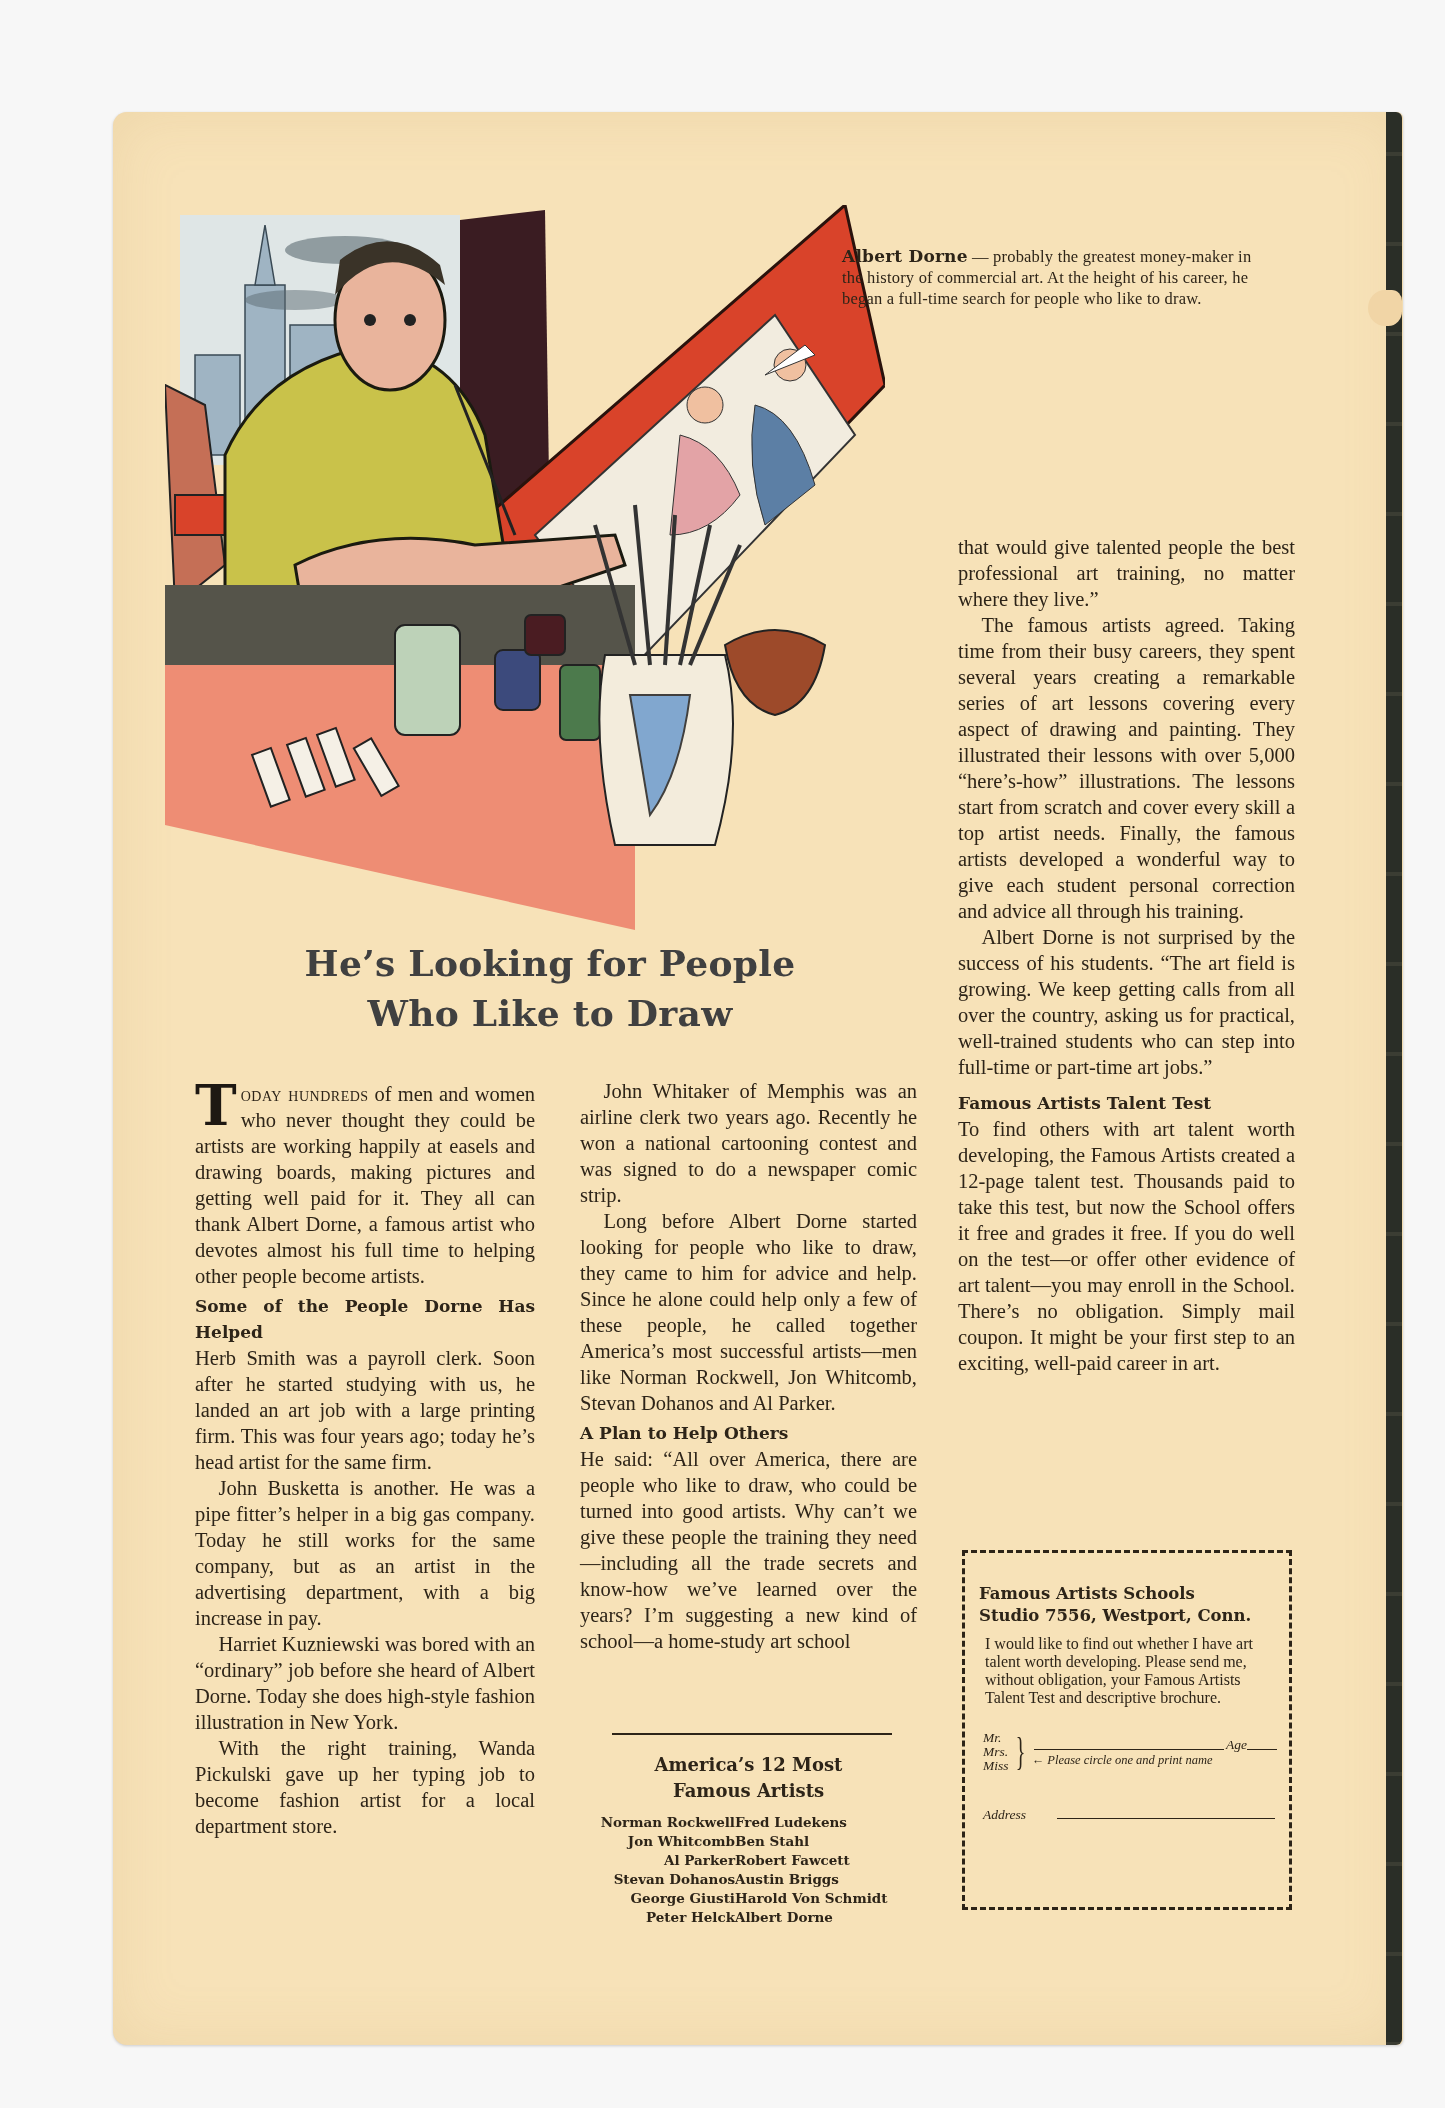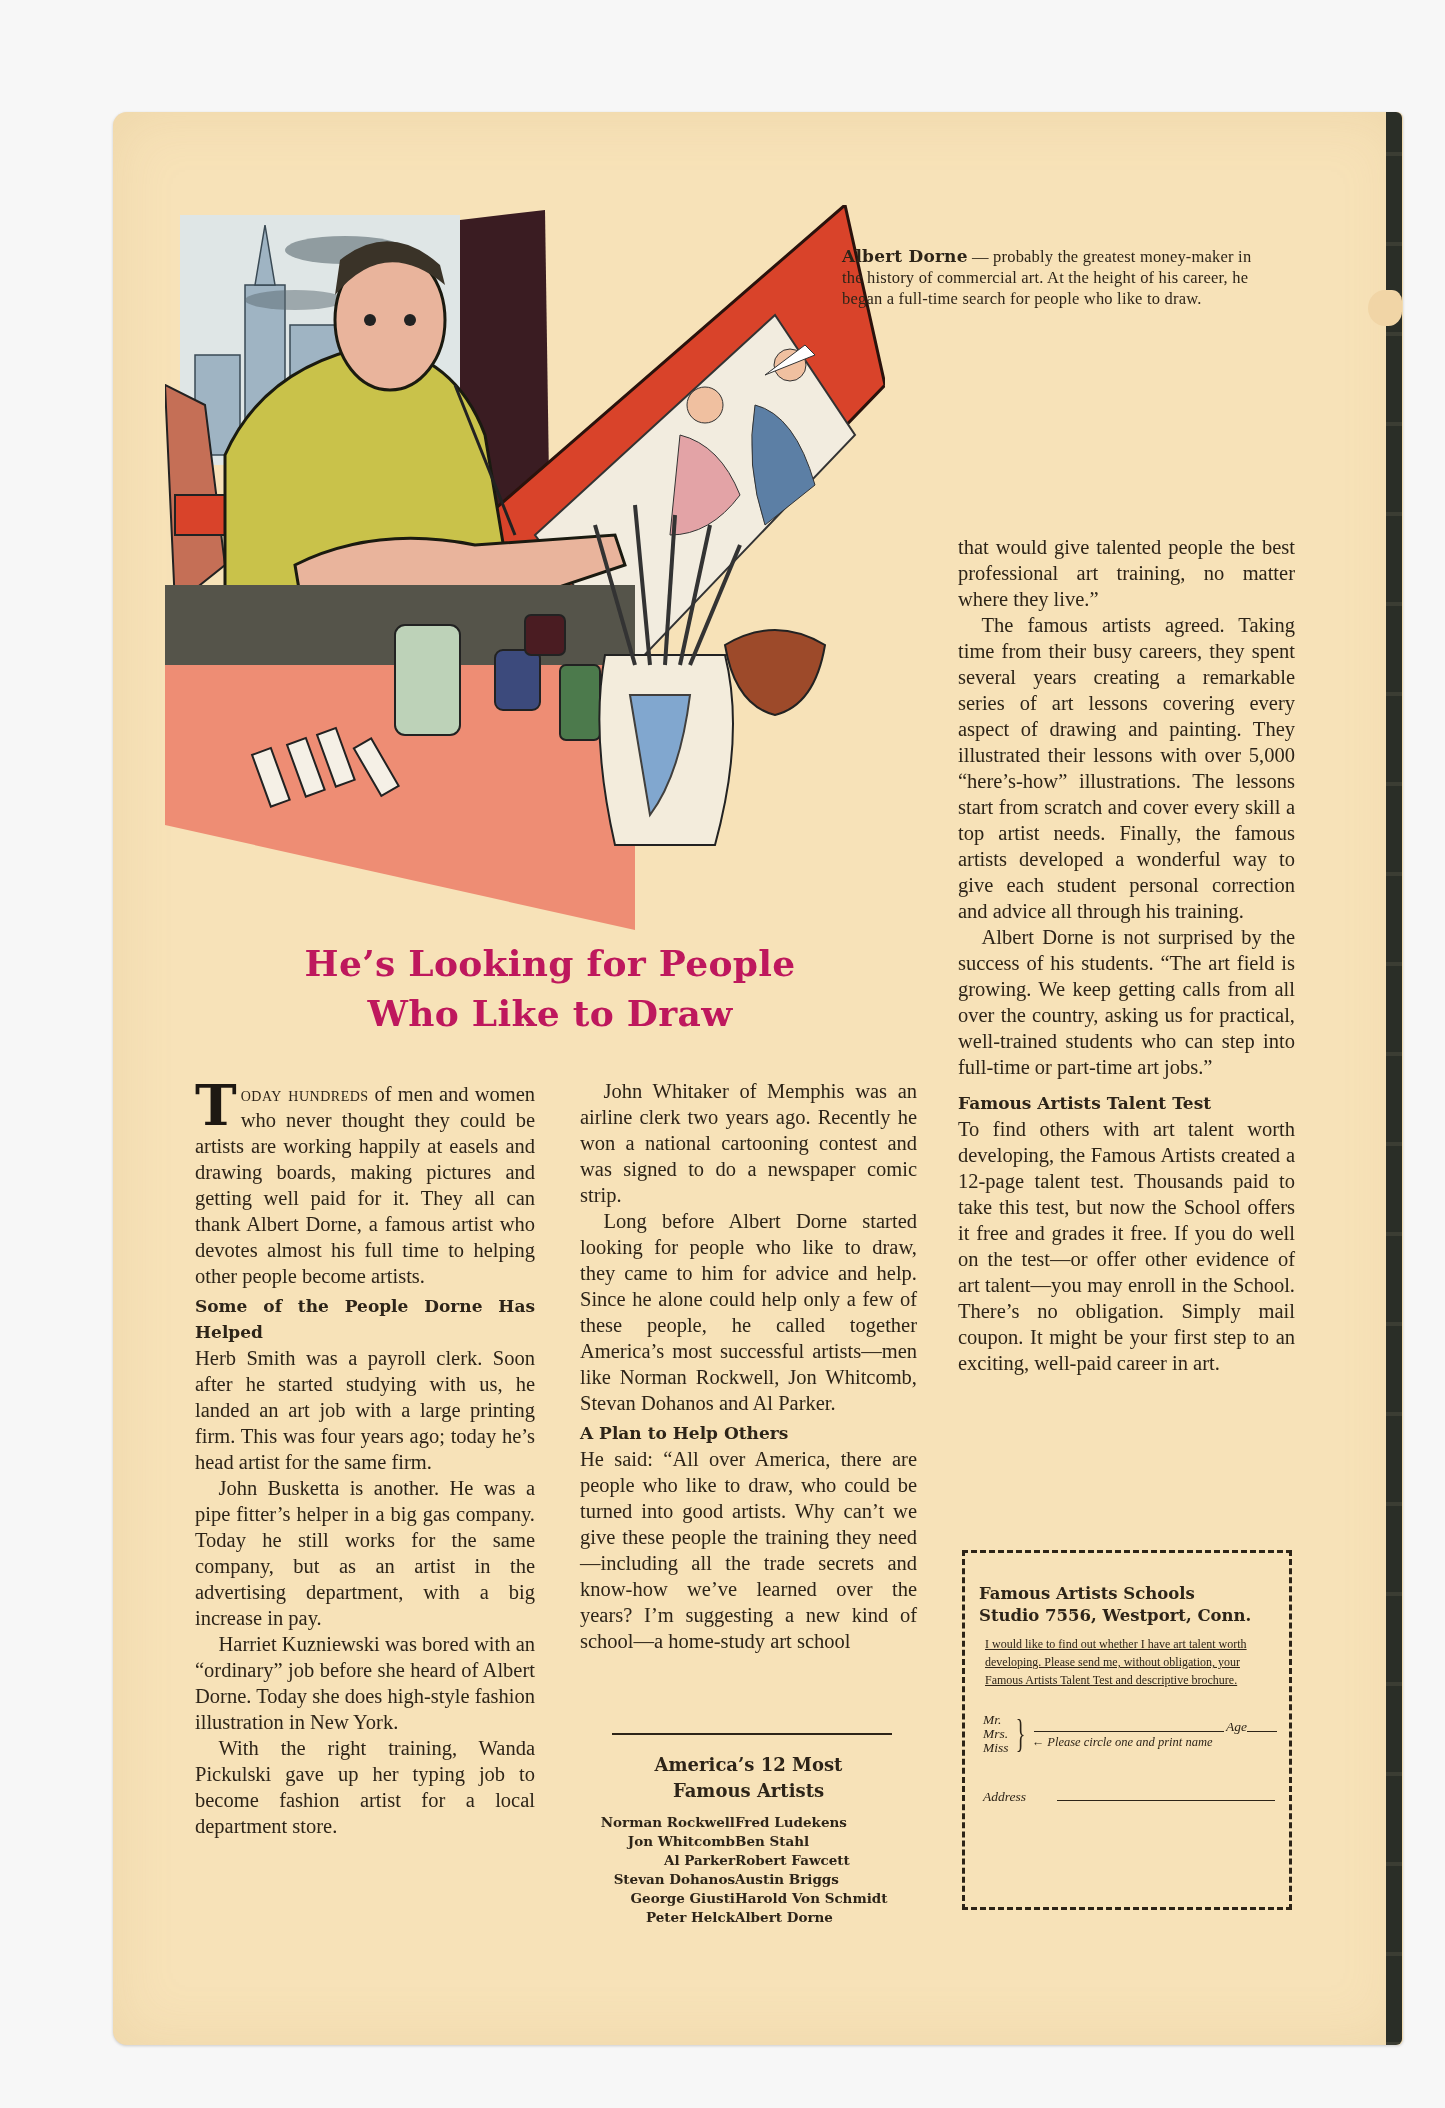--- a/index.html
+++ b/index.html
@@ -25,7 +25,7 @@
     .caption b { font-family: "DejaVu Serif", serif; font-size: 17px; font-weight: bold; }
 
     .headline { position: absolute; left: 190px; top: 938px; width: 720px; text-align: center;
-      font-family: "DejaVu Serif", serif; font-weight: bold; font-size: 36px; line-height: 50px; color: #be185d; letter-spacing: 0.3px; }
+      font-family: "DejaVu Serif", serif; font-weight: bold; font-size: 36px; line-height: 50px; color: #404040; letter-spacing: 0.3px; }
 
     .col { position: absolute; font-size: 20.5px; line-height: 26px; text-align: justify; margin-top: 21px; }
     .col p { margin: 0; text-indent: 1.15em; }

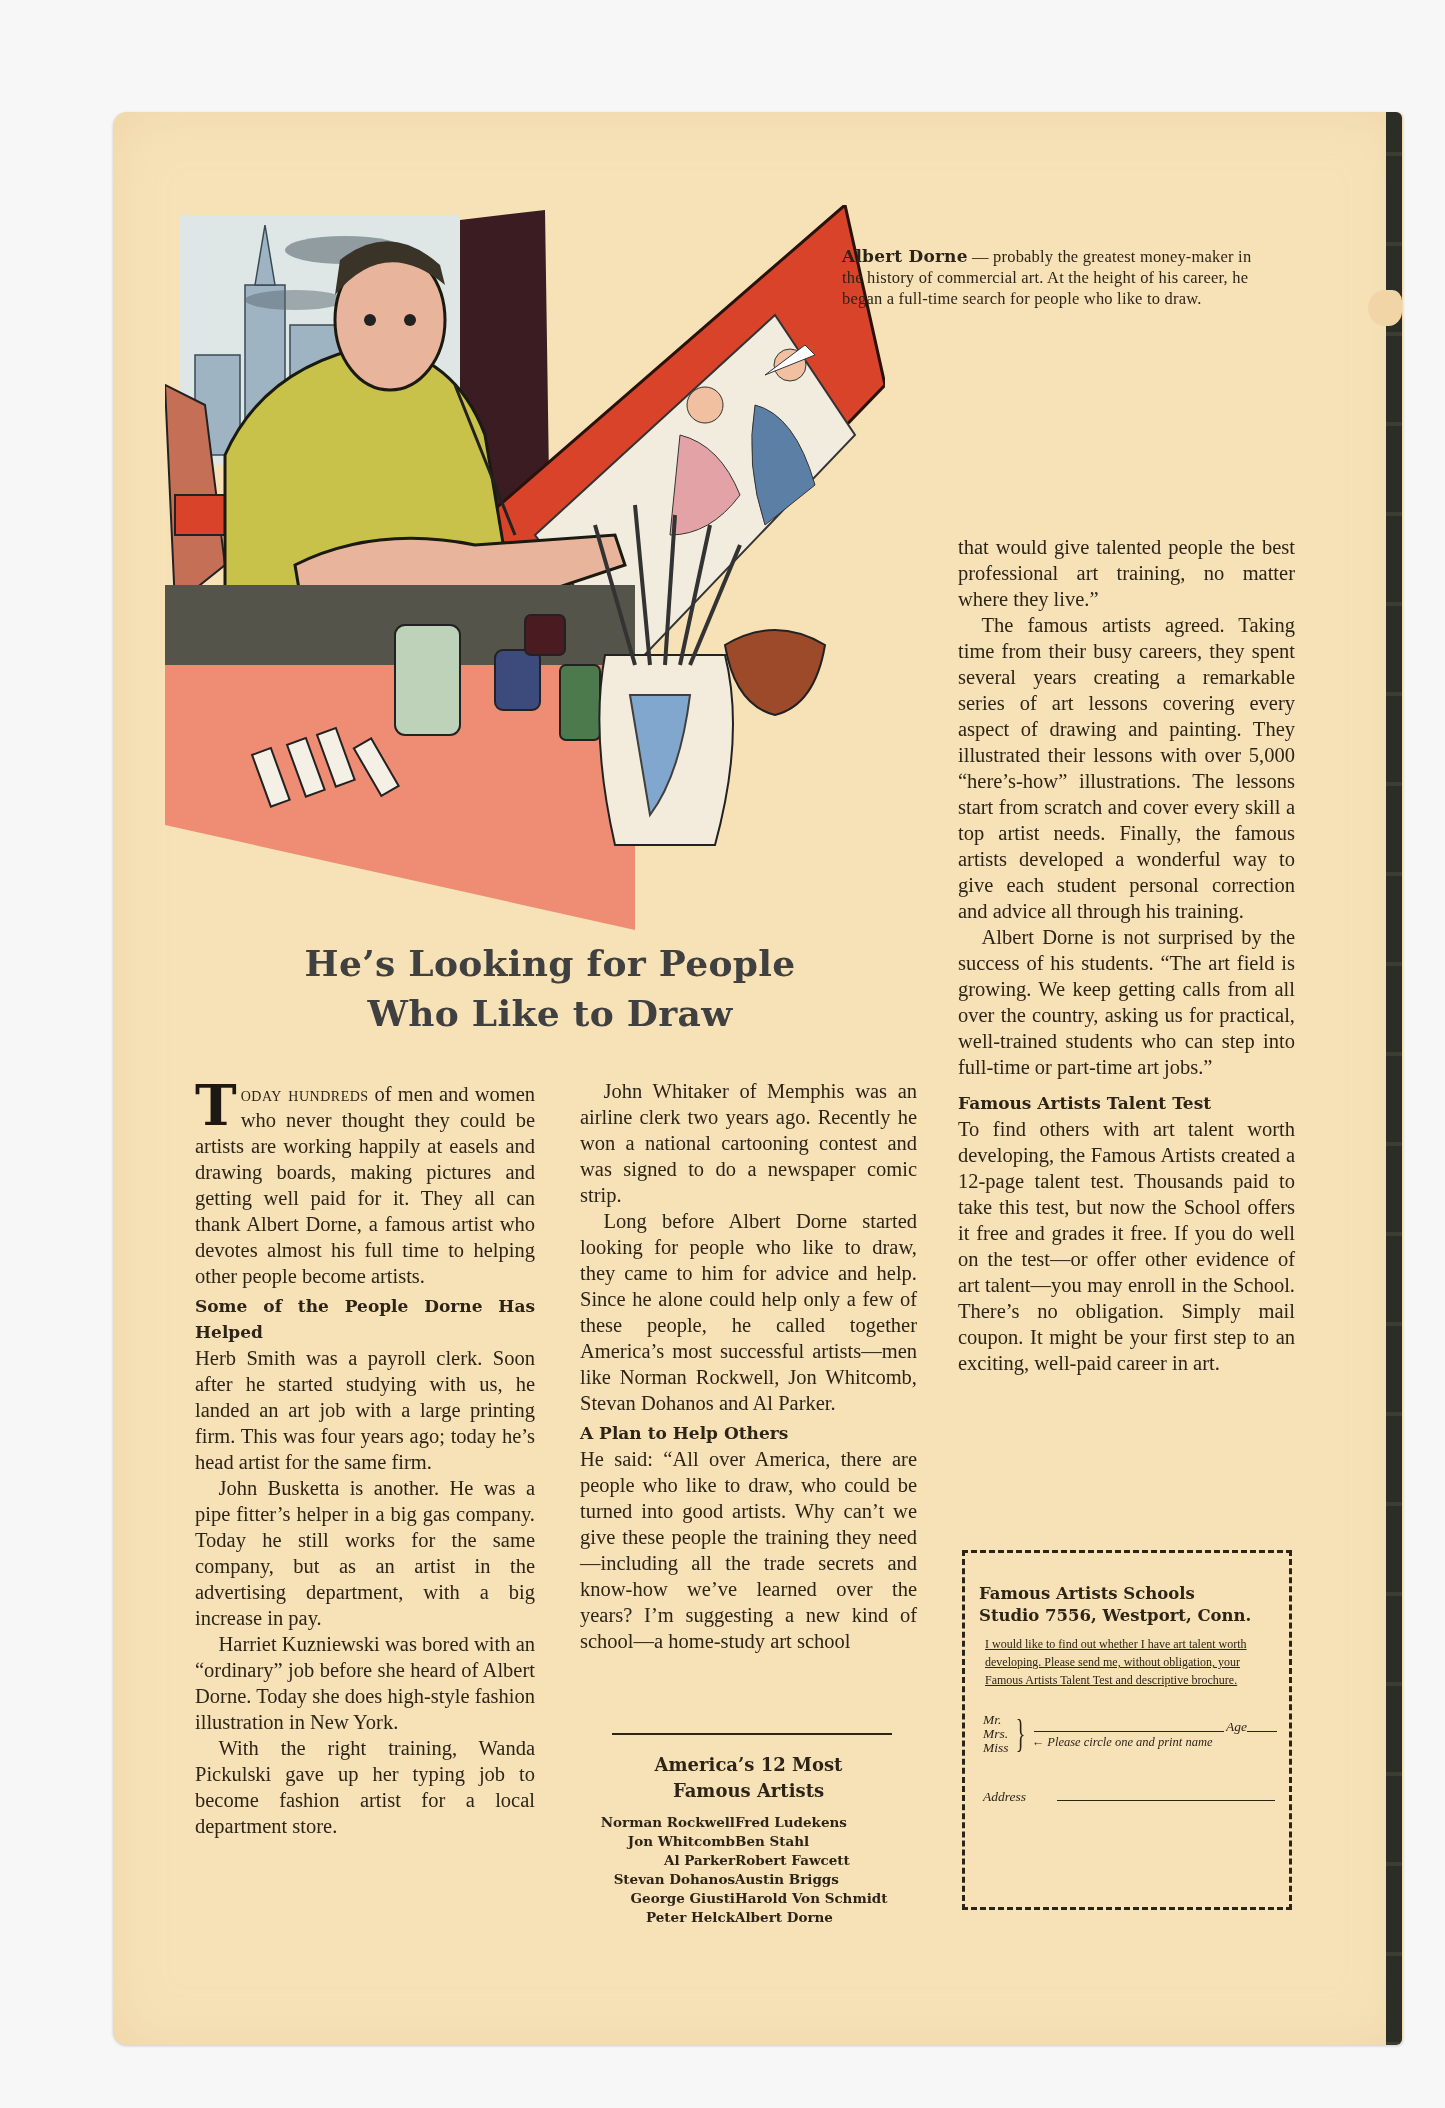--- a/index.html
+++ b/index.html
@@ -50,7 +50,7 @@
     .coupon { position: absolute; left: 962px; top: 1550px; width: 330px; height: 360px;
       border: 3px dashed #2d2418; padding: 14px 12px 0 14px; box-sizing: border-box; }
     .coupon .c-title { font-family: "DejaVu Serif", serif; font-weight: bold; font-size: 16.5px; line-height: 22px; margin-top: 16px; }
-    .coupon .c-body { margin-top: 8px; font-size: 12px; line-height: 18px; padding-left: 6px; text-decoration: underline; }
+    .coupon .c-body { margin-top: 8px; font-size: 16px; line-height: 18px; padding-left: 6px; }
     .form { font-style: italic; font-size: 13.5px; margin-top: 20px; padding-left: 4px; }
     .form-row { display: flex; align-items: flex-end; height: 46px; gap: 29px; }
     .form-row .lbl { white-space: nowrap; }

